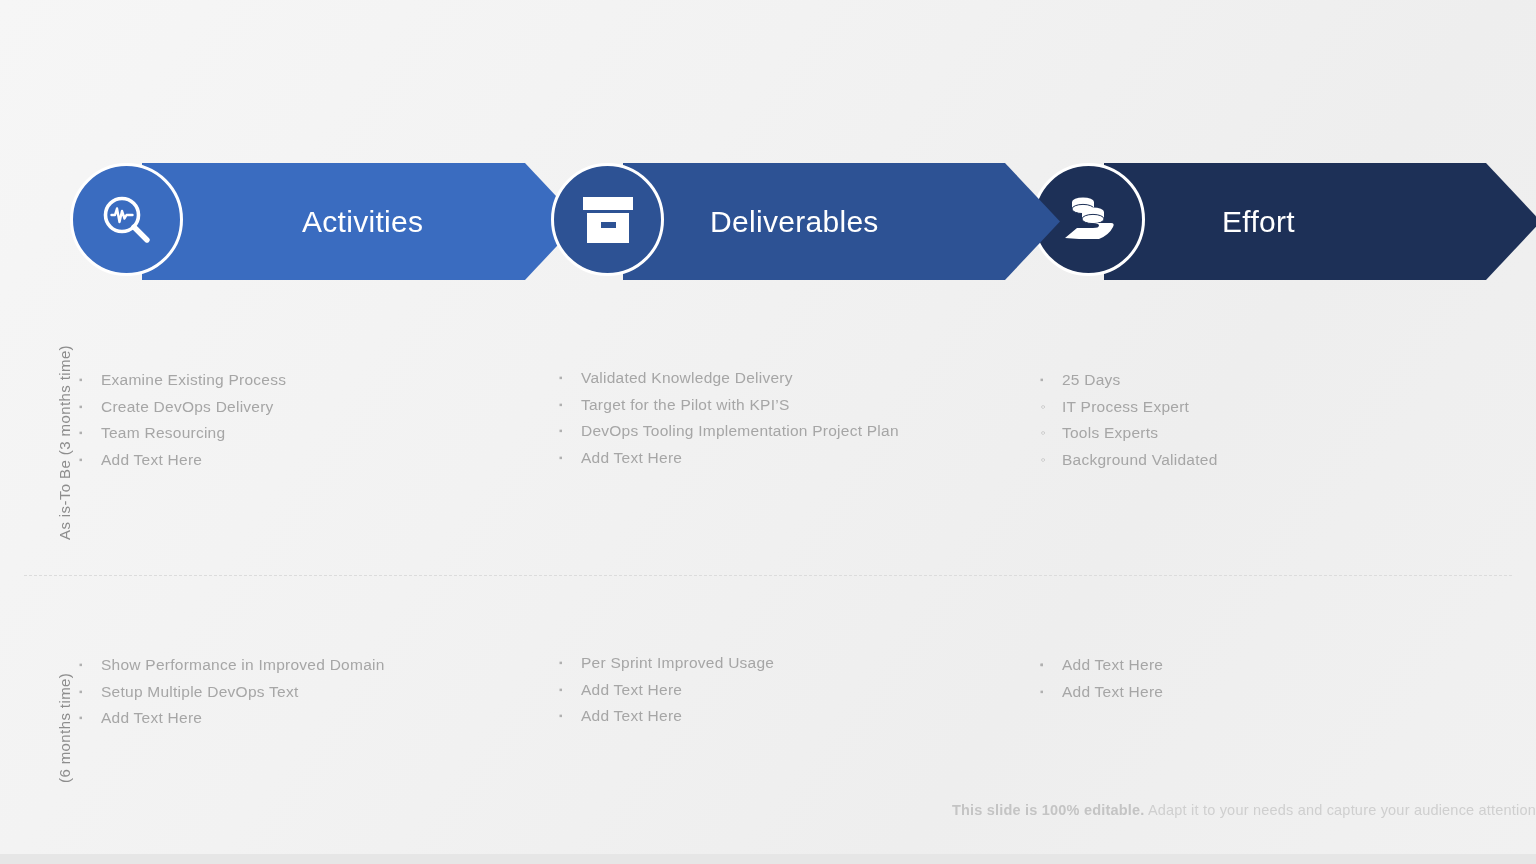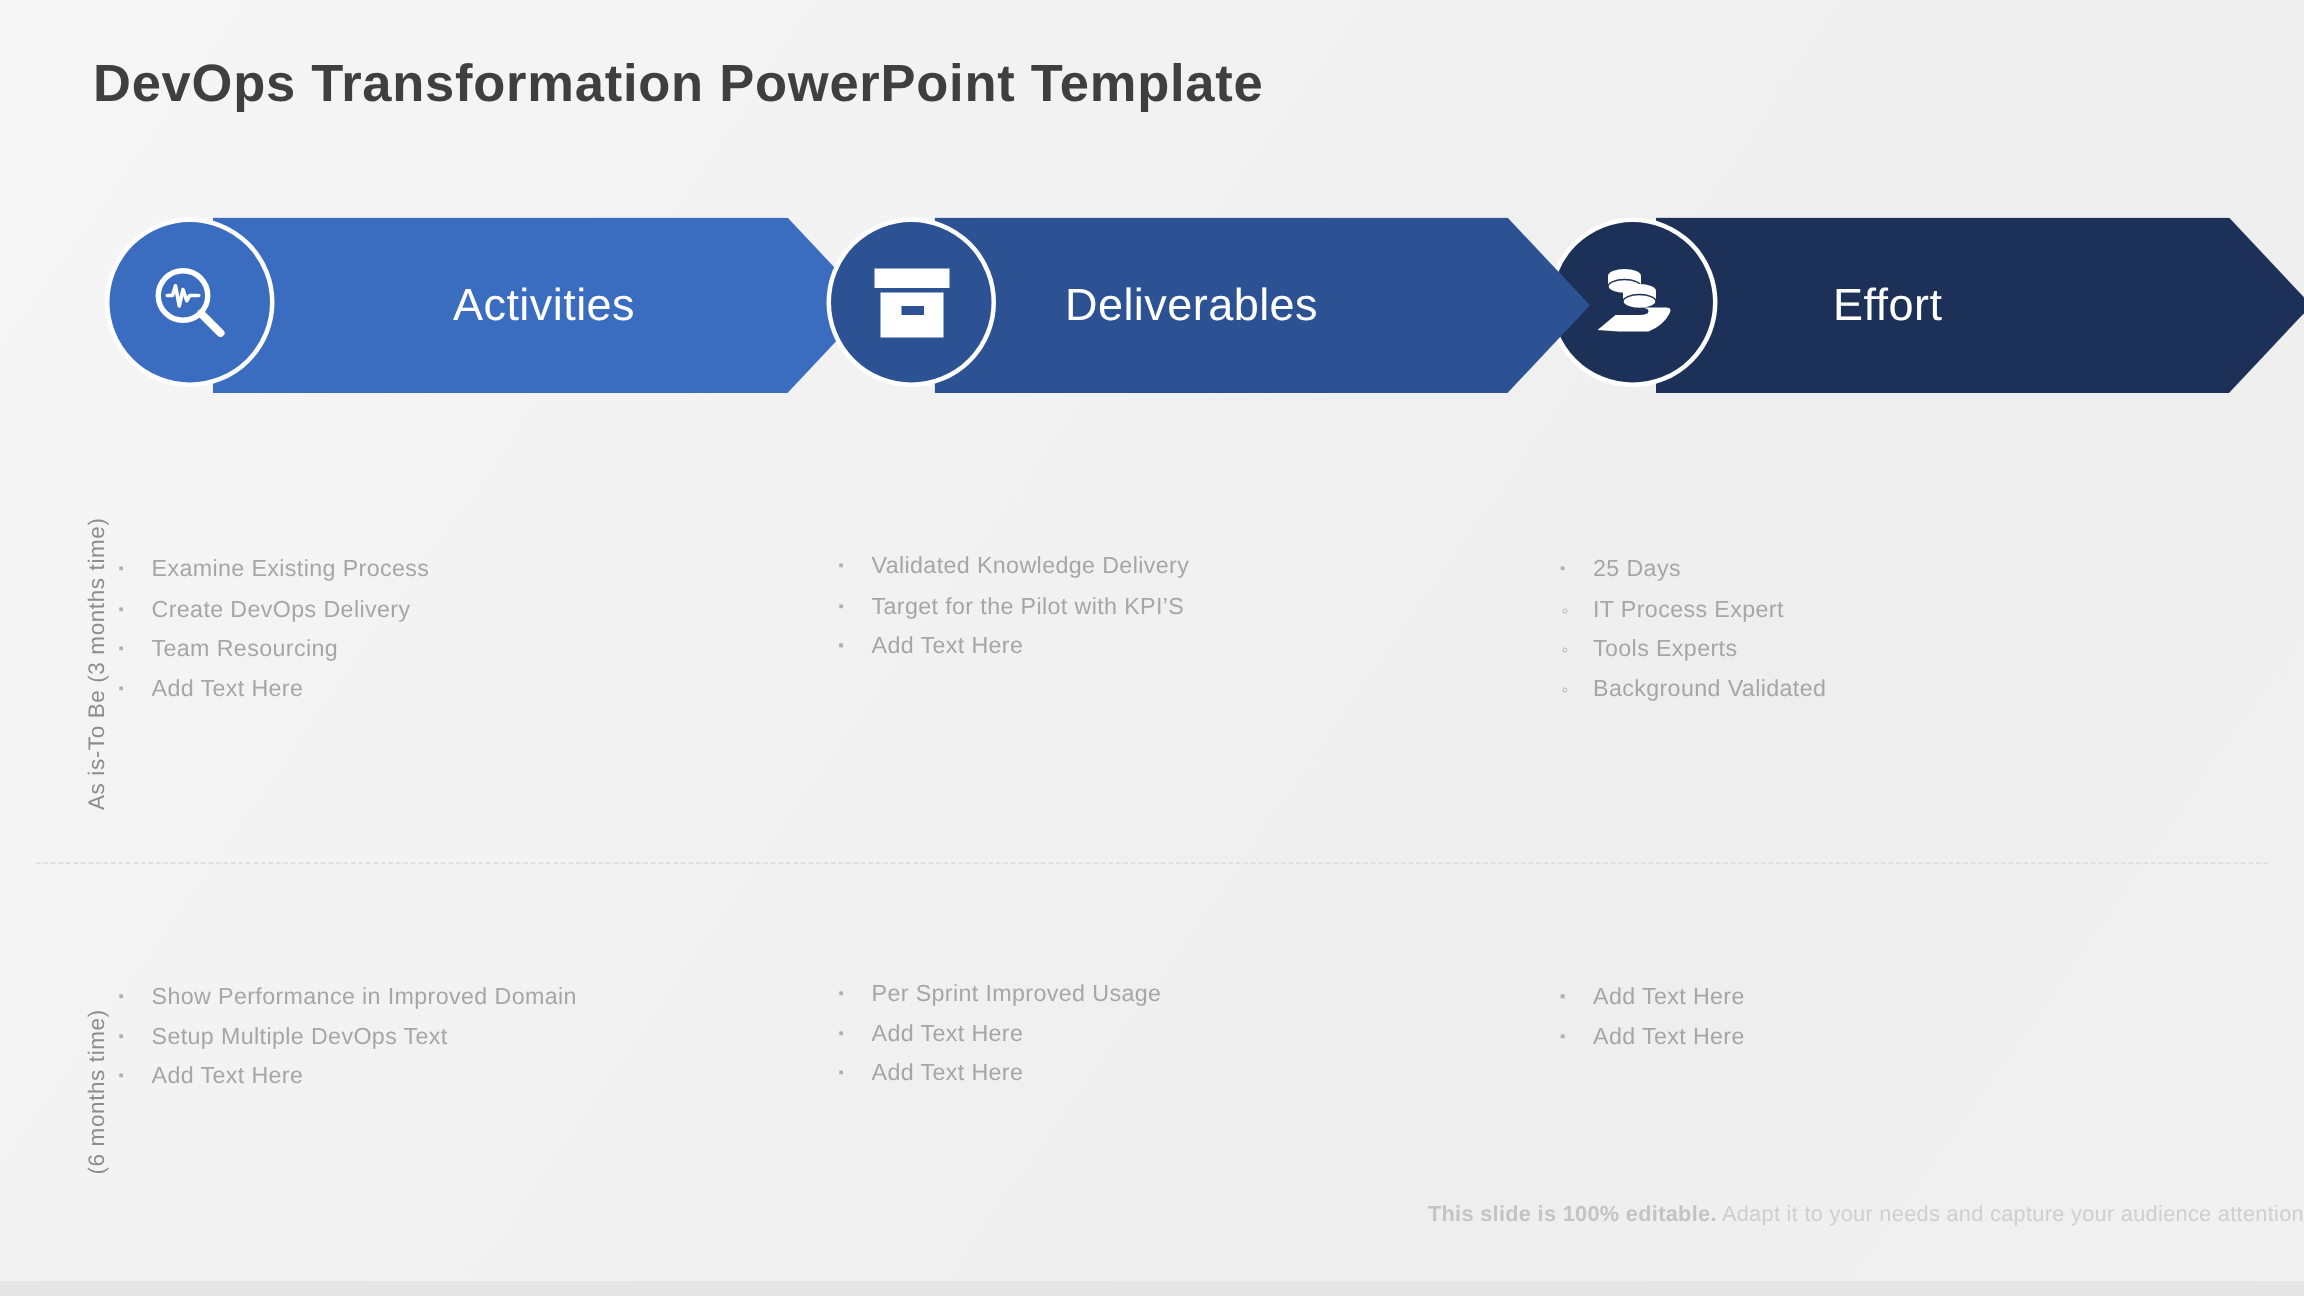--- a/index.html
+++ b/index.html
@@ -164,7 +164,6 @@
 
 <div id="slide">
 
-  <div id="title">DevOps Transformation PowerPoint Template</div>
 
   <div class="banner" id="banner-activities">
     <div class="arrow-shape"></div>

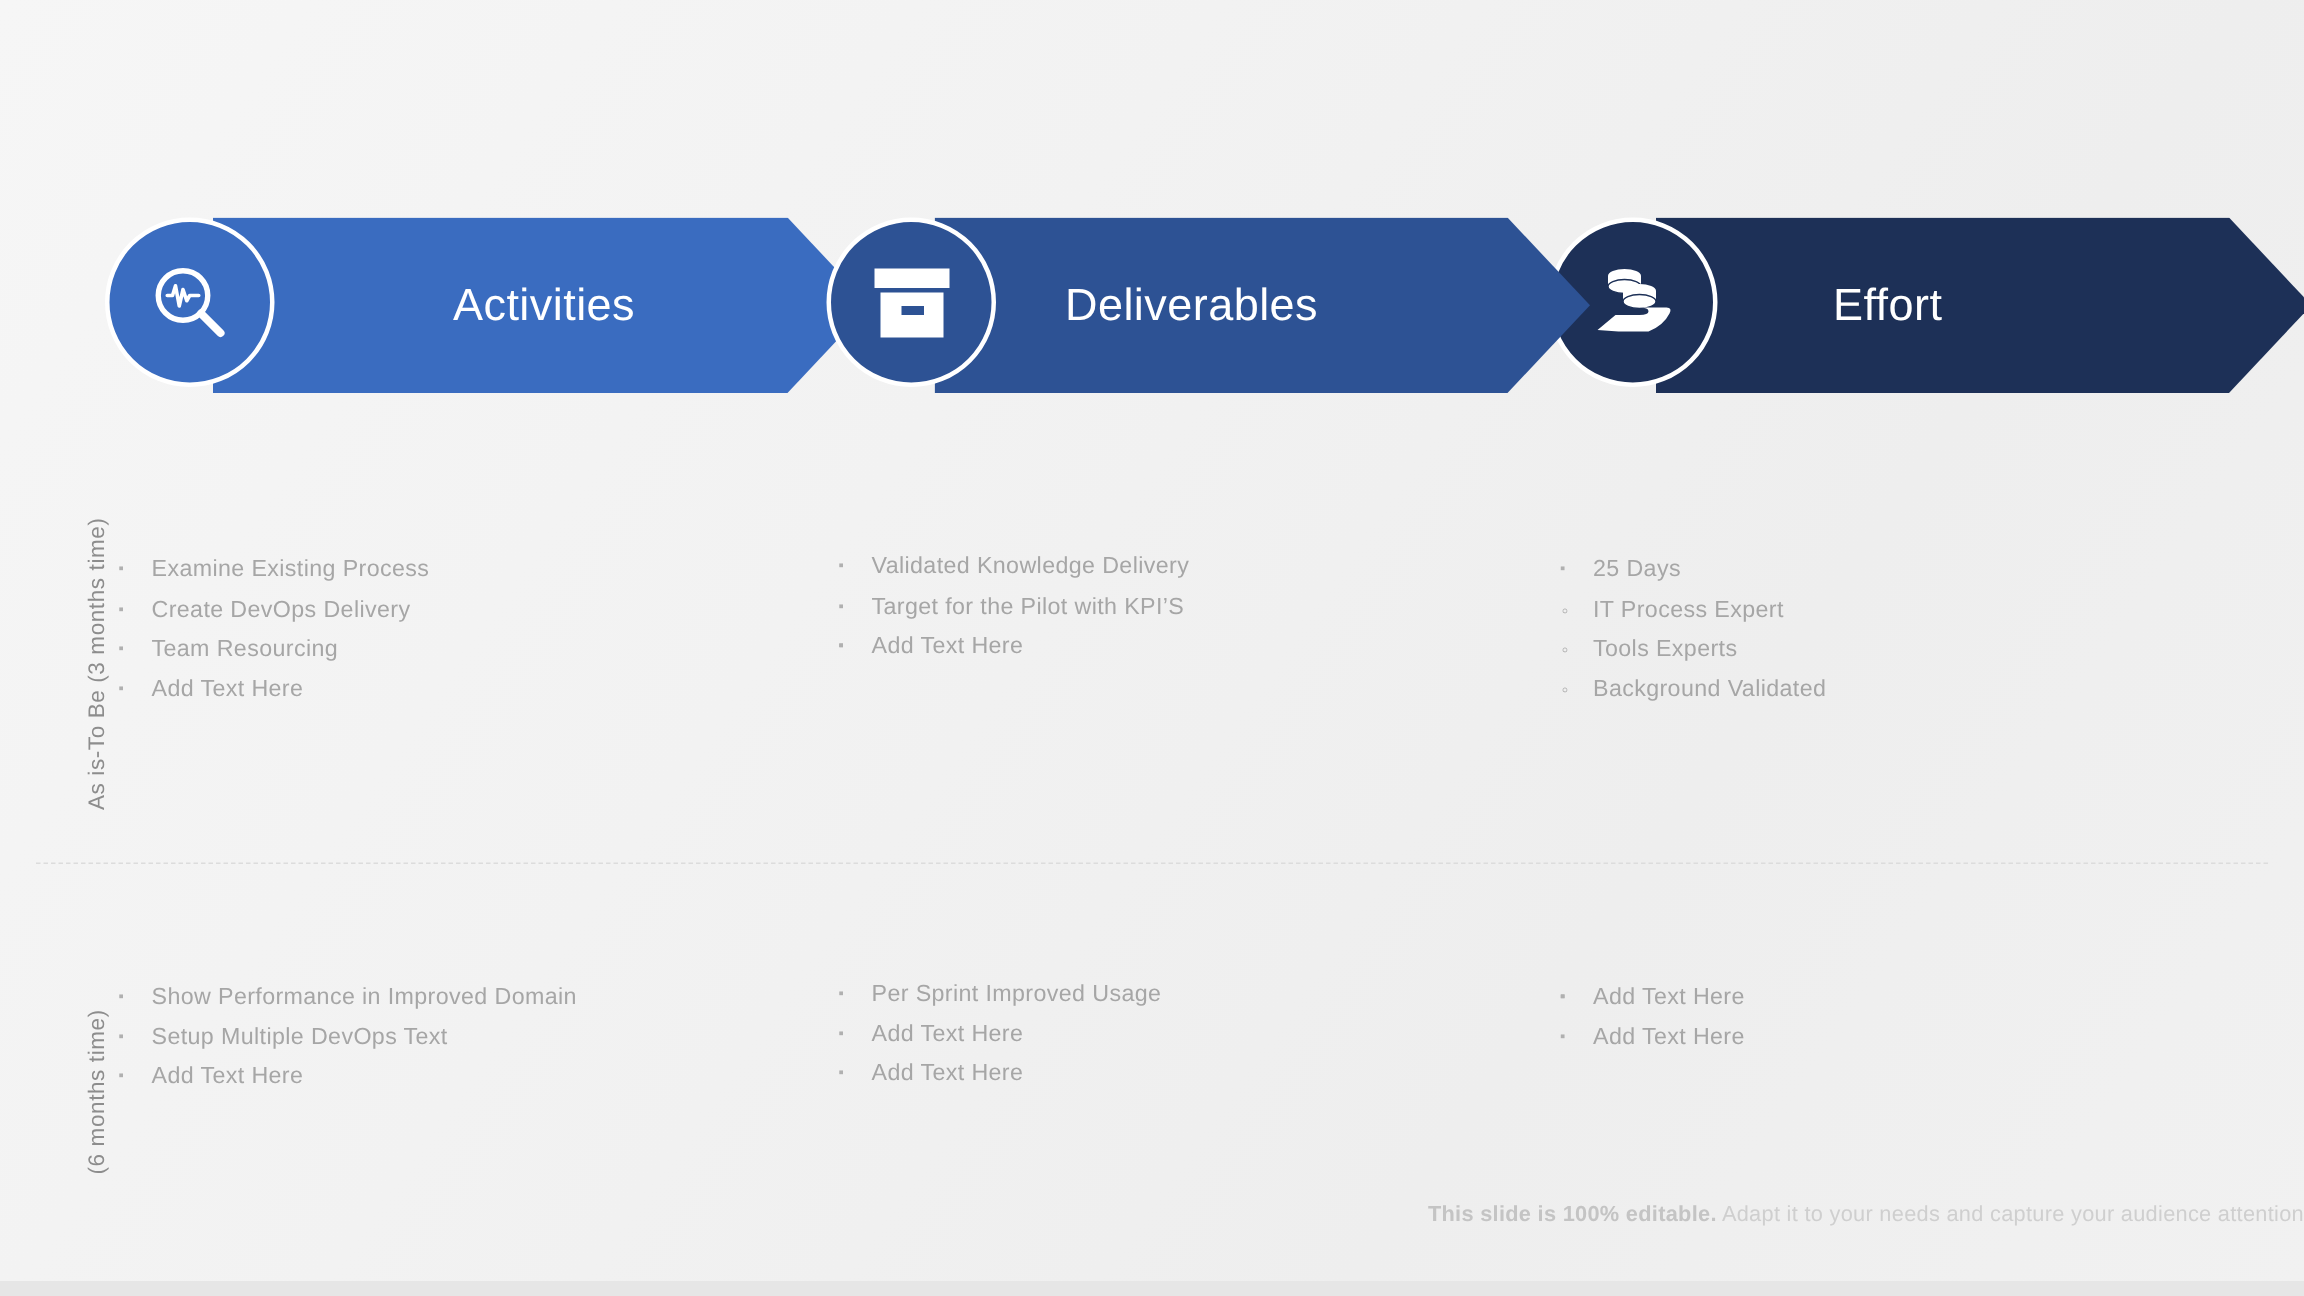--- a/index.html
+++ b/index.html
@@ -41,7 +41,7 @@
   
   .banner {
     position: absolute;
-    top: 145px;
+    top: 163px;
     height: 117px;
   }
   .arrow-shape {

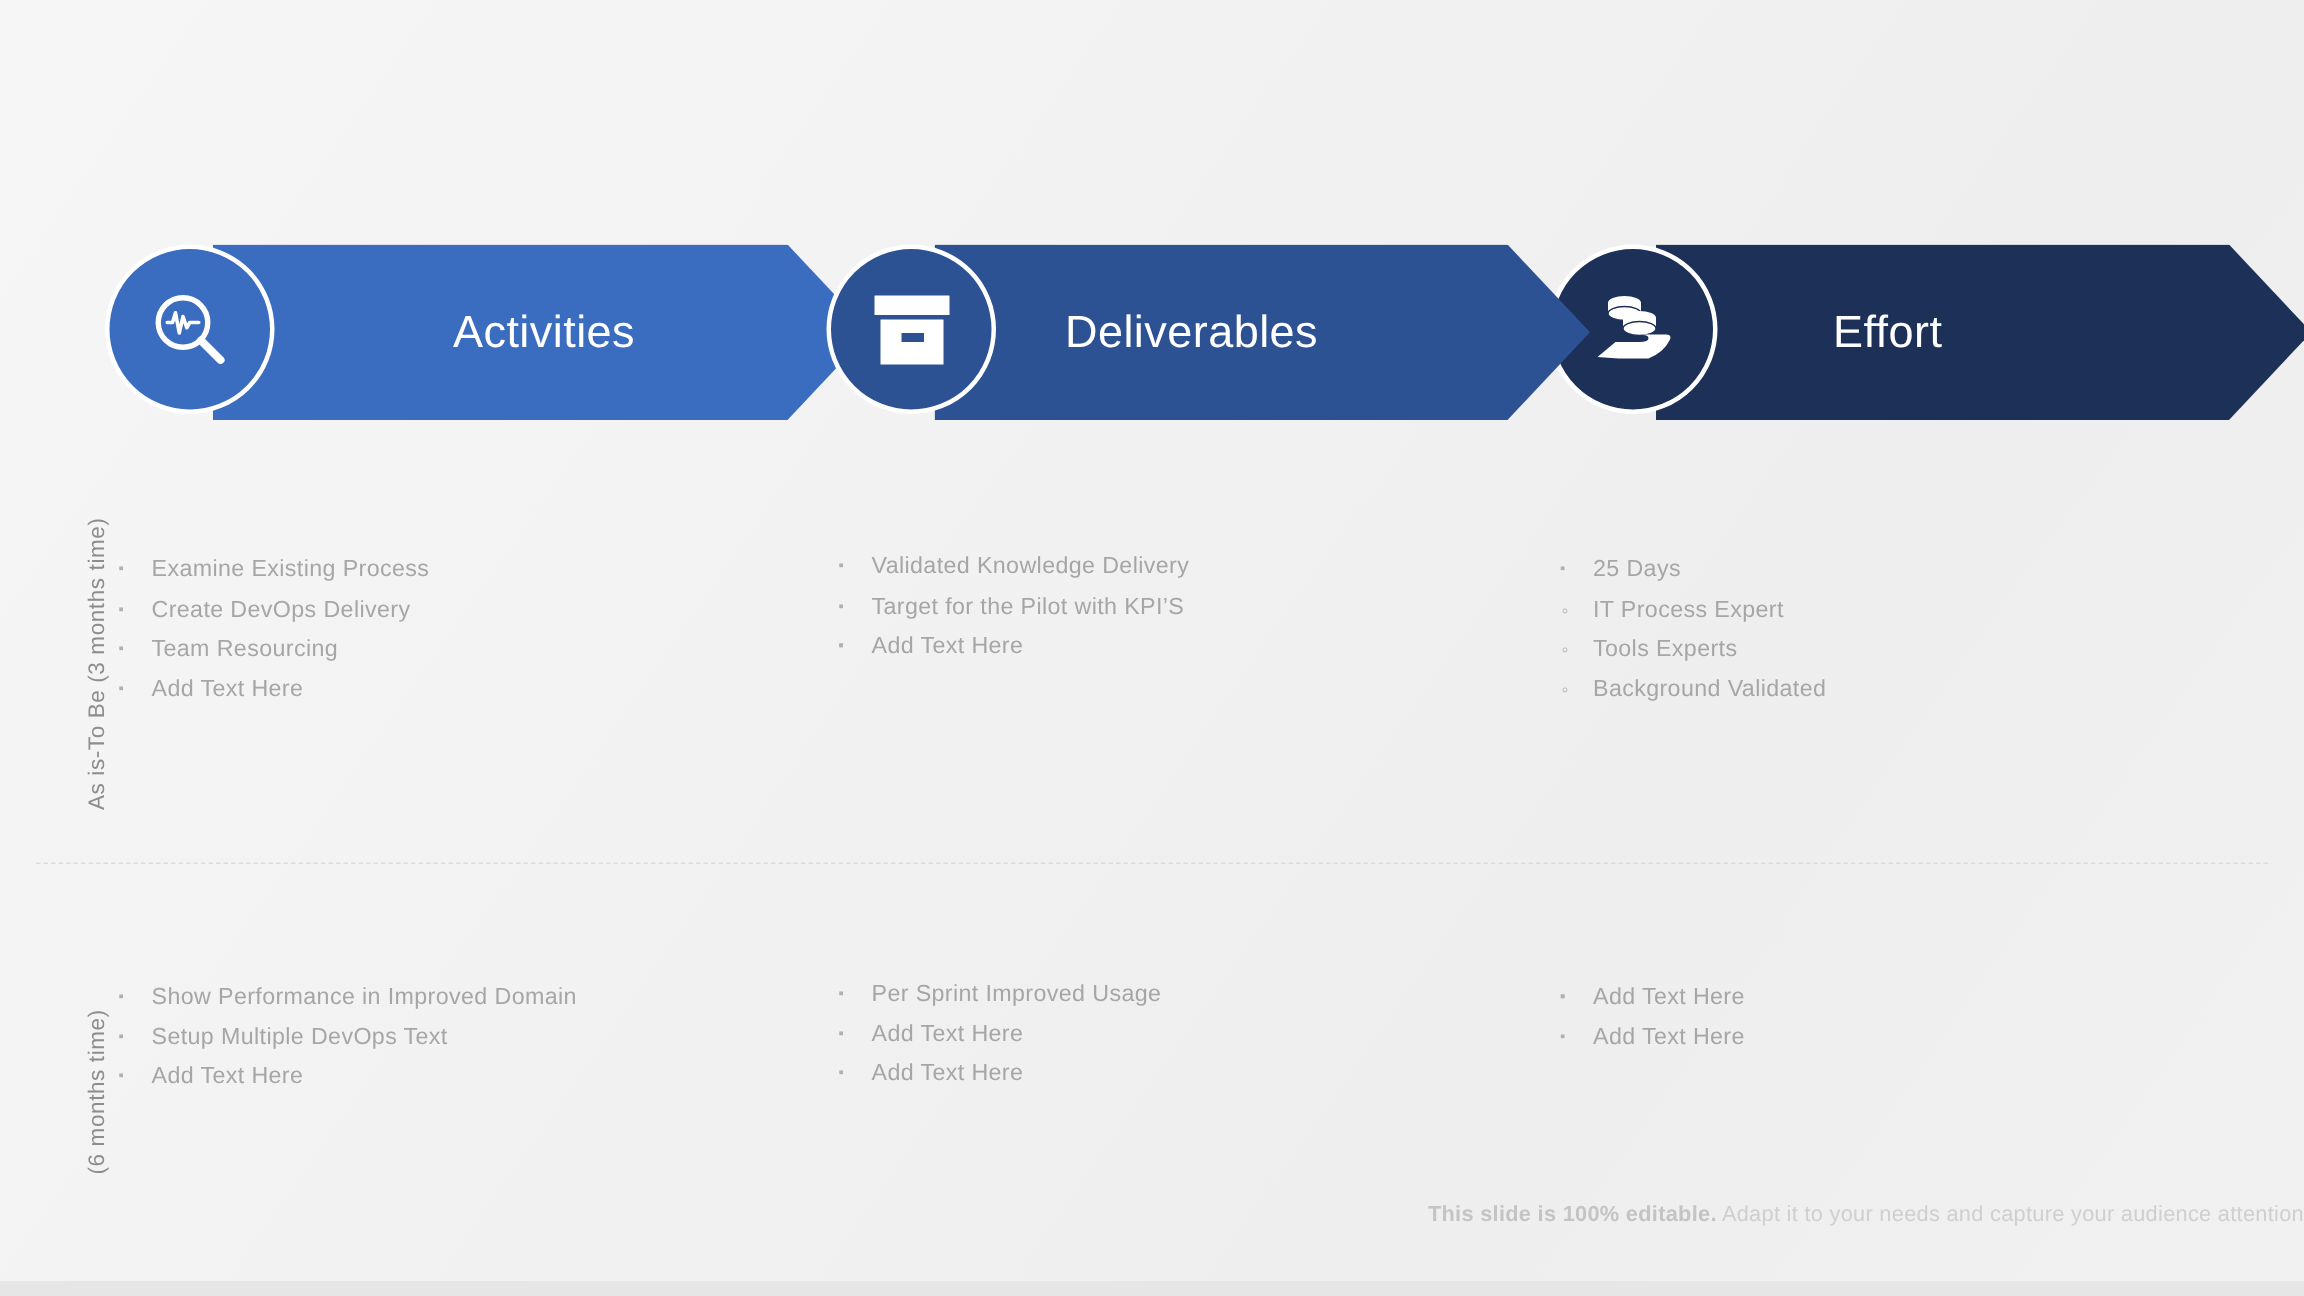--- a/index.html
+++ b/index.html
@@ -229,7 +229,7 @@
   <div class="bullets" id="bullets-top-2">
     <div class="bullet-item sq"><span class="bullet-mark">▪</span><span>Validated Knowledge Delivery</span></div>
     <div class="bullet-item sq"><span class="bullet-mark">▪</span><span>Target for the Pilot with KPI’S</span></div>
-    <div class="bullet-item sq"><span class="bullet-mark">▪</span></div>
+    <div class="bullet-item sq"><span class="bullet-mark">▪</span><span>DevOps Tooling Implementation Project Plan</span></div>
     <div class="bullet-item sq"><span class="bullet-mark">▪</span><span>Add Text Here</span></div>
   </div>
 

